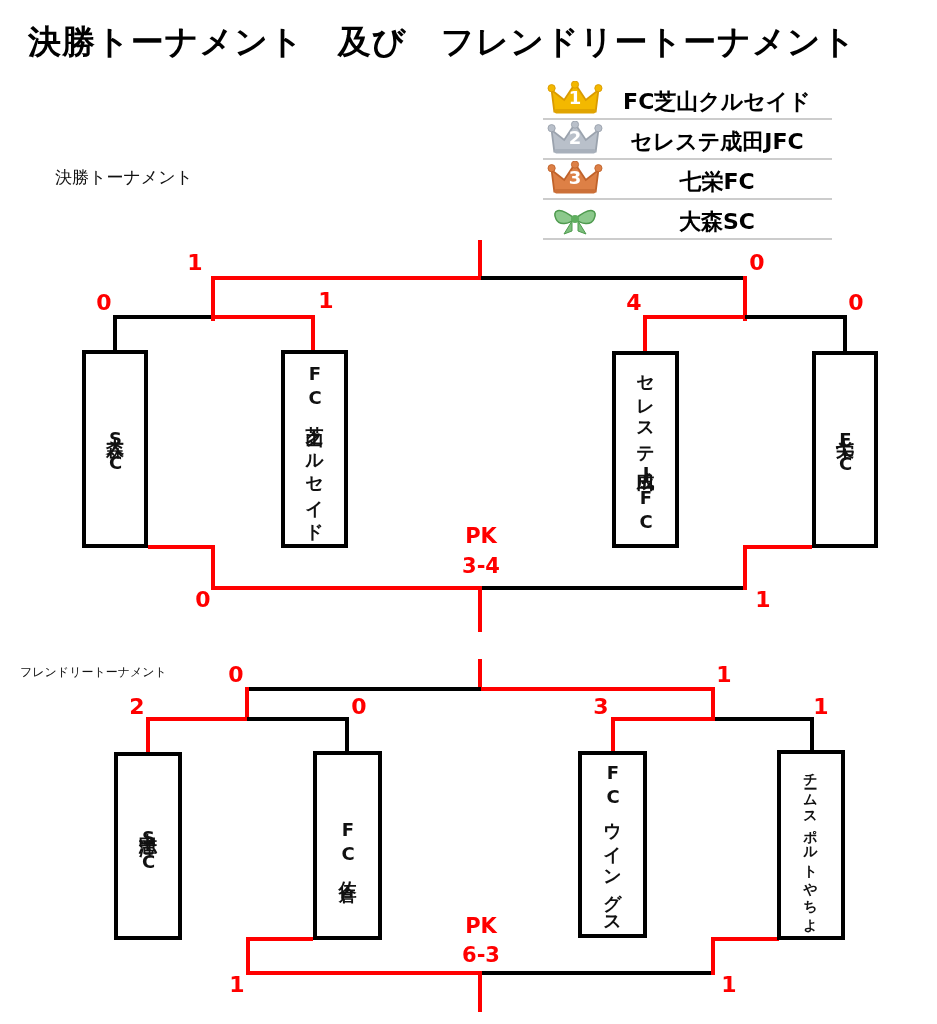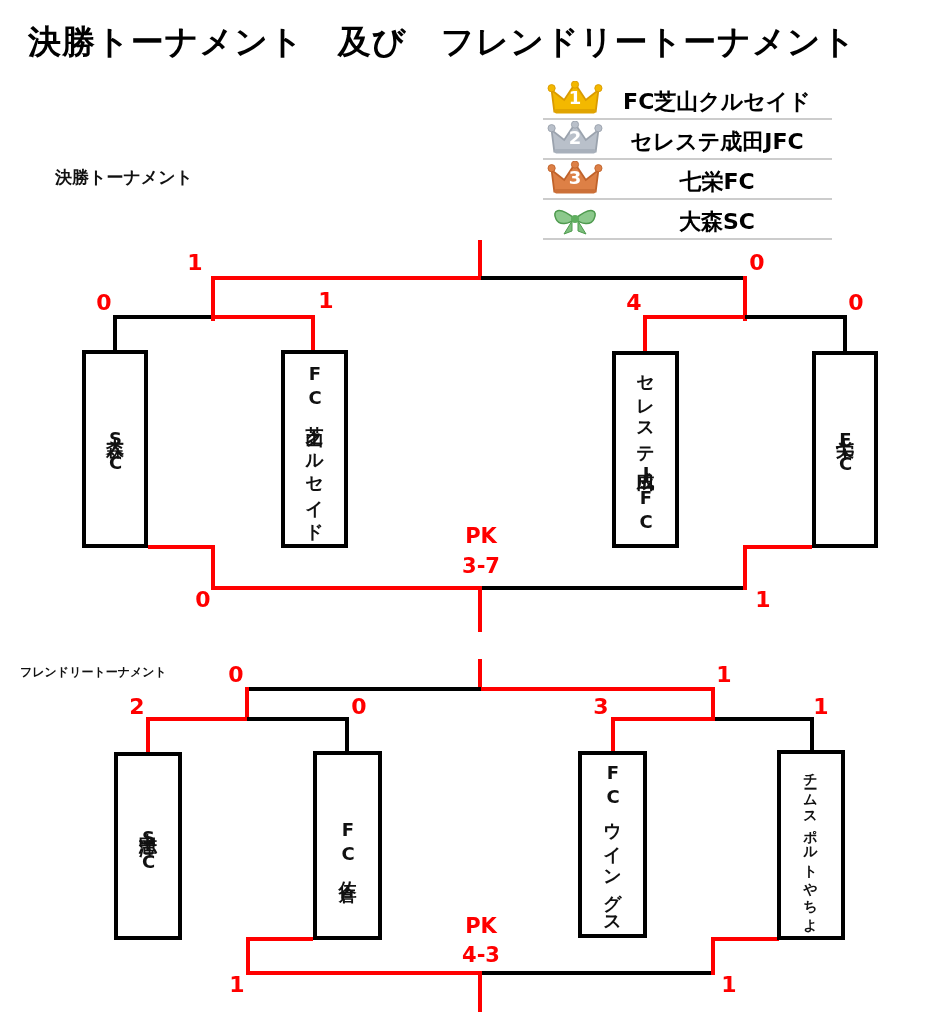--- a/index.html
+++ b/index.html
@@ -6,7 +6,7 @@
   .canvas{position:relative;width:937px;height:1024px;background:#ffffff;overflow:hidden;
           font-family:"DejaVu Sans","Liberation Sans",sans-serif;color:#000;}
   .title{position:absolute;left:28px;top:20px;font-size:33px;font-weight:700;letter-spacing:1px;white-space:pre;}
-  .section-label{position:absolute;font-weight:700;color:#111;}
+  .section-label{position:absolute;font-weight:400;color:#111;}
   
   .hl{position:absolute;height:4px;background:#000;}
   .vl{position:absolute;width:4px;background:#000;}

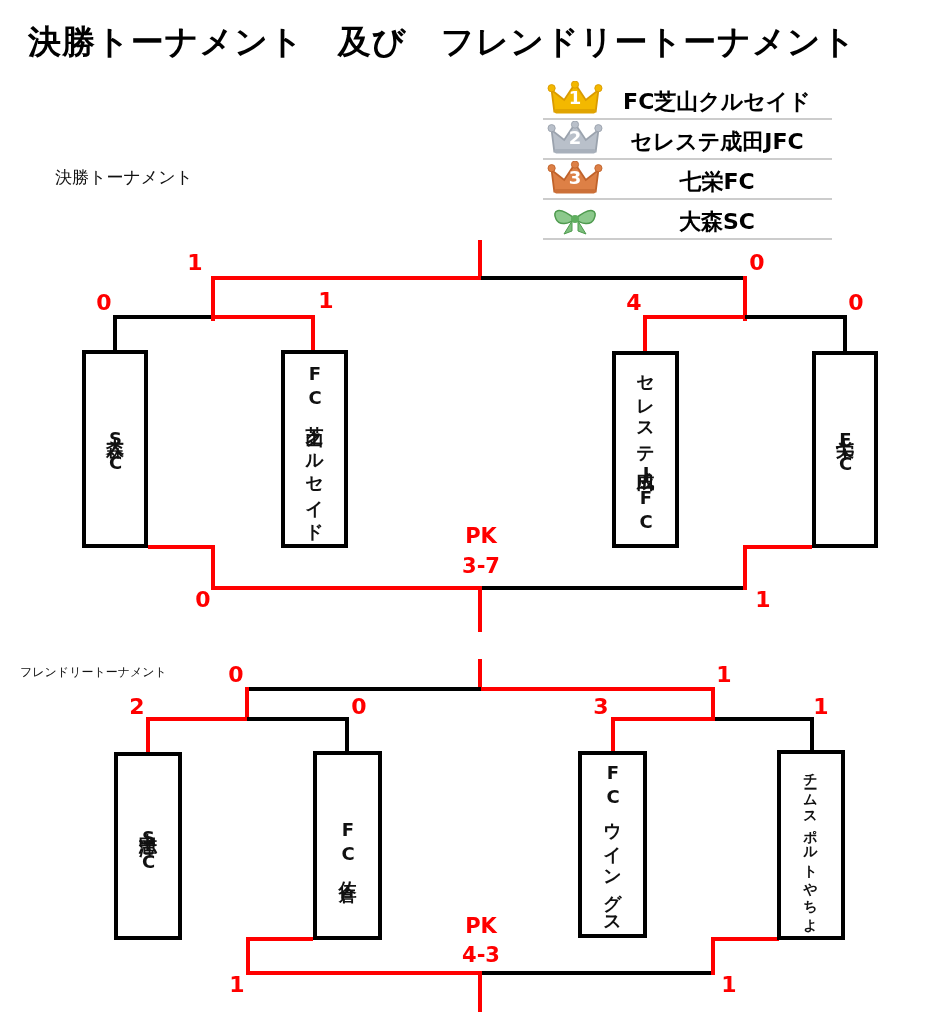--- a/index.html
+++ b/index.html
@@ -165,7 +165,7 @@
   <div class="score" style="left:186px;top:589px">0</div>
   <div class="score" style="left:746px;top:589px">1</div>
   <div class="pk" style="left:446px;top:526px">PK</div>
-  <div class="pk" style="left:446px;top:556px">3-7</div>
+  <div class="pk" style="left:446px;top:556px">3-4</div>
 
   <div class="score" style="left:219px;top:664px">0</div>
   <div class="score" style="left:707px;top:664px">1</div>

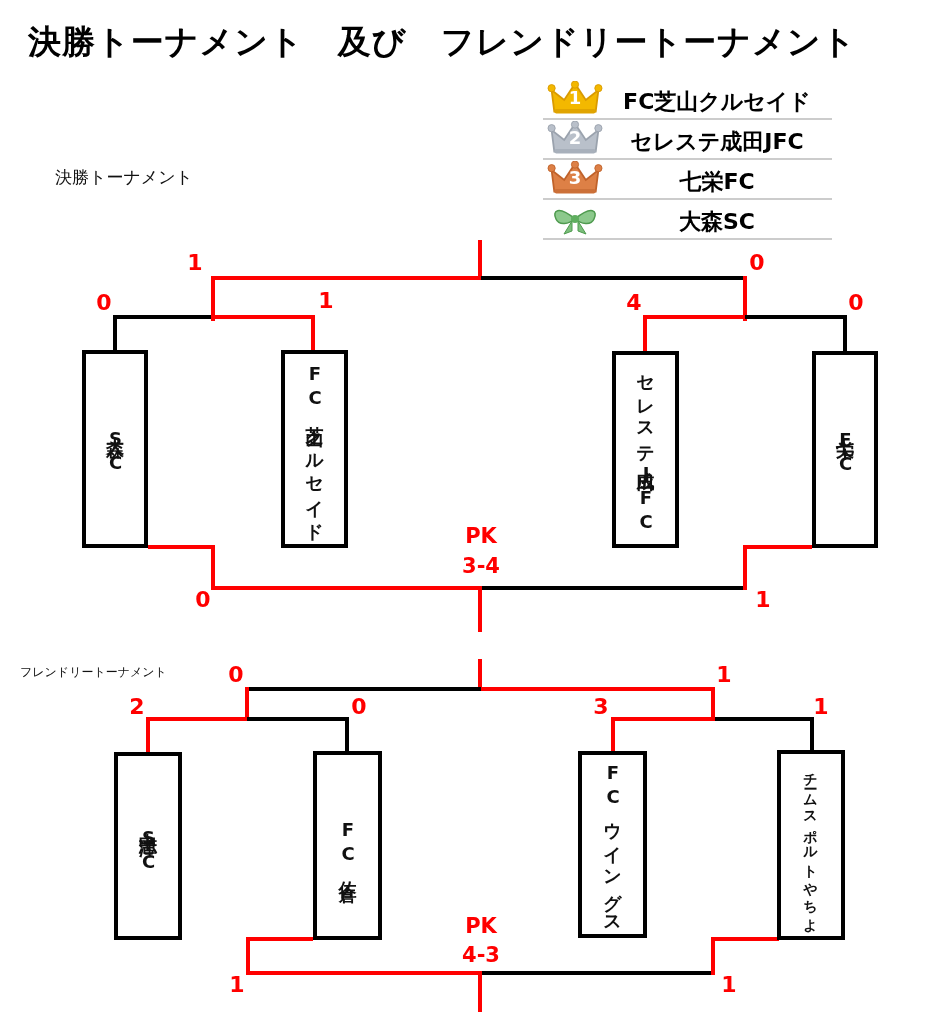--- a/index.html
+++ b/index.html
@@ -176,7 +176,7 @@
   <div class="score" style="left:220px;top:974px">1</div>
   <div class="score" style="left:712px;top:974px">1</div>
   <div class="pk" style="left:446px;top:916px">PK</div>
-  <div class="pk" style="left:446px;top:945px">4-3</div>
+  <div class="pk" style="left:446px;top:945px">6-3</div>
 
 </div>
 

